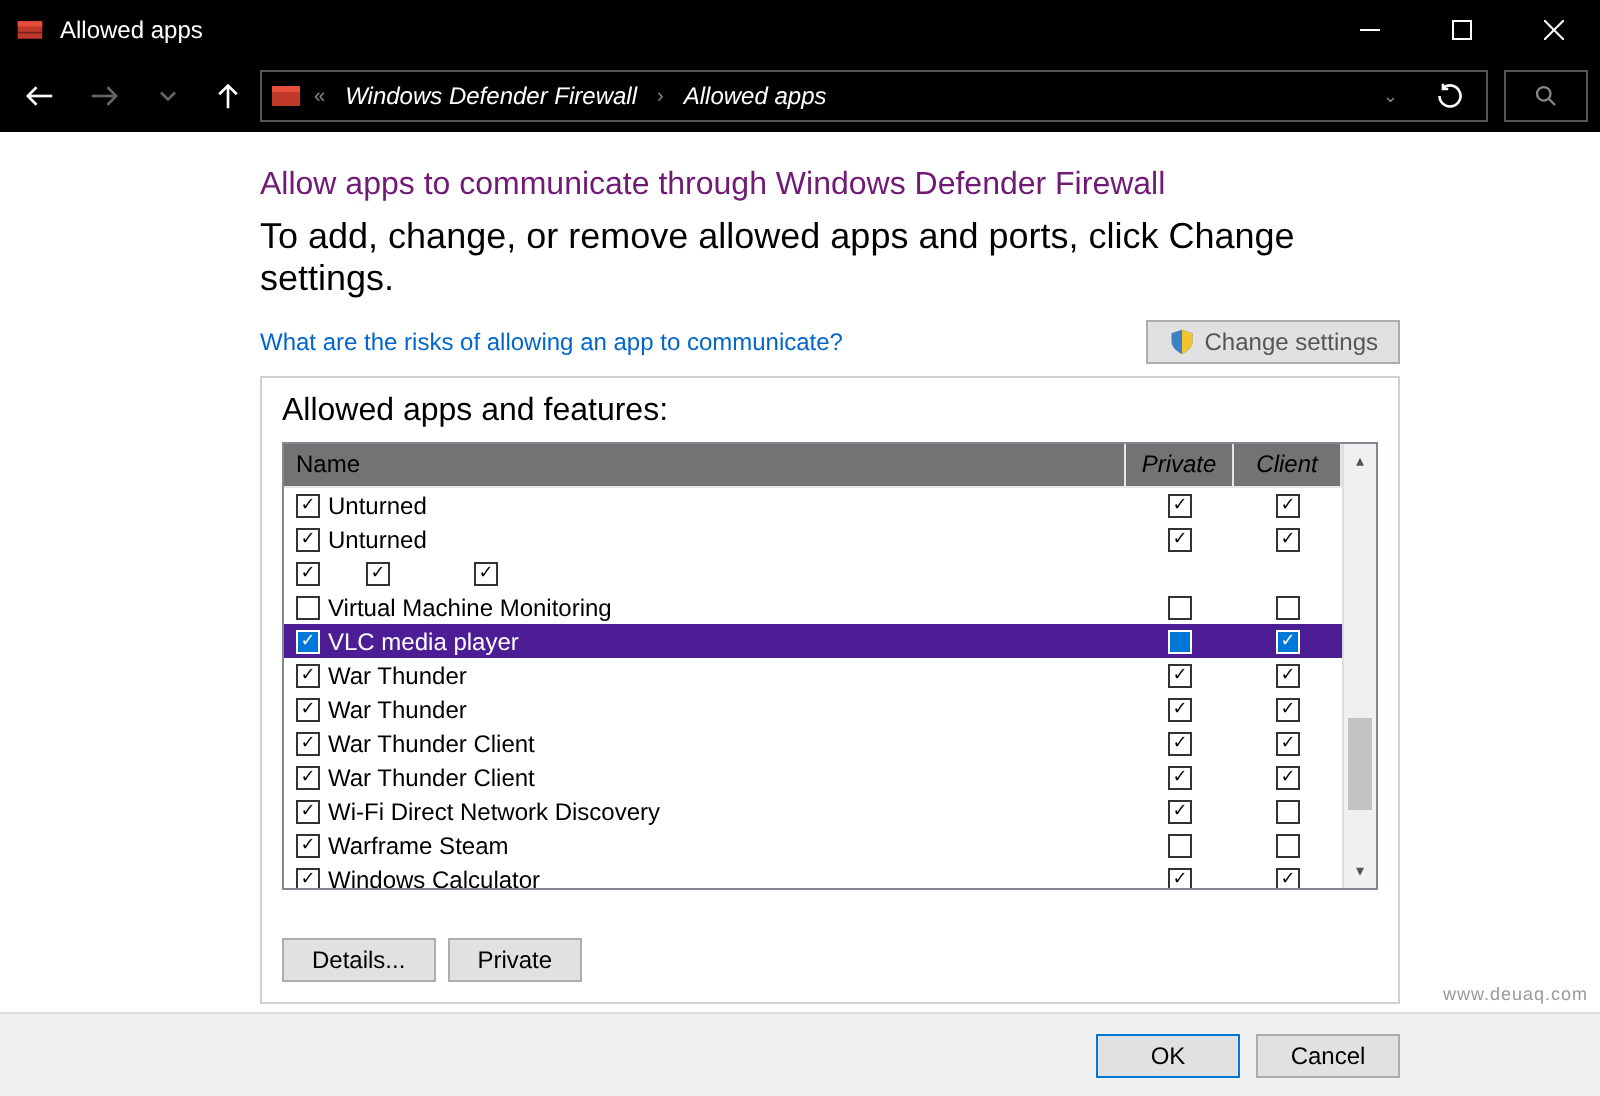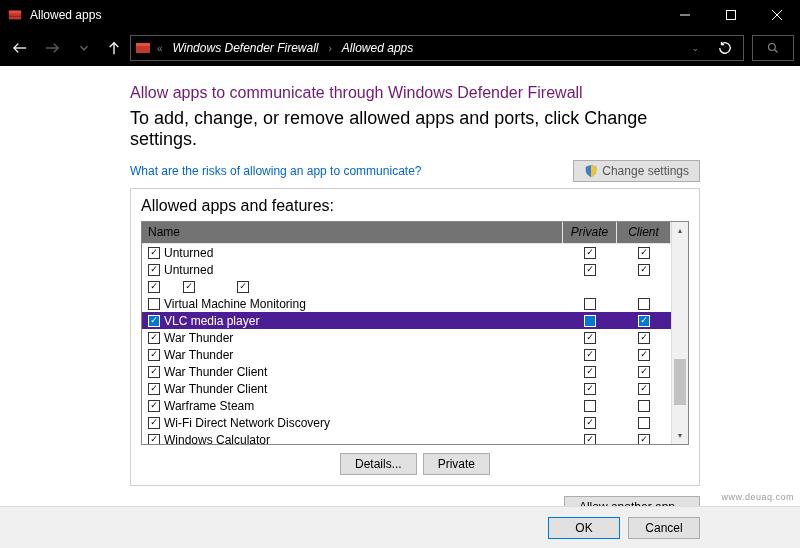--- a/index.html
+++ b/index.html
@@ -303,21 +303,21 @@
               <div class="row-cb">
                 <span class="cb checked"></span>
               </div>
+              <div class="row-name">Wi-Fi Direct Network Discovery</div>
+              <div class="row-col">
+                <span class="cb checked"></span>
+              </div>
+              <div class="row-col">
+                <span class="cb"></span>
+              </div>
+            </div>
+            <div class="row">
+              <div class="row-cb">
+                <span class="cb checked"></span>
+              </div>
               <div class="row-name">Warframe Steam</div>
               <div class="row-col">
                 <span class="cb"></span>
-              </div>
-              <div class="row-col">
-                <span class="cb"></span>
-              </div>
-            </div>
-            <div class="row">
-              <div class="row-cb">
-                <span class="cb checked"></span>
-              </div>
-              <div class="row-name">Wi-Fi Direct Network Discovery</div>
-              <div class="row-col">
-                <span class="cb checked"></span>
               </div>
               <div class="row-col">
                 <span class="cb"></span>

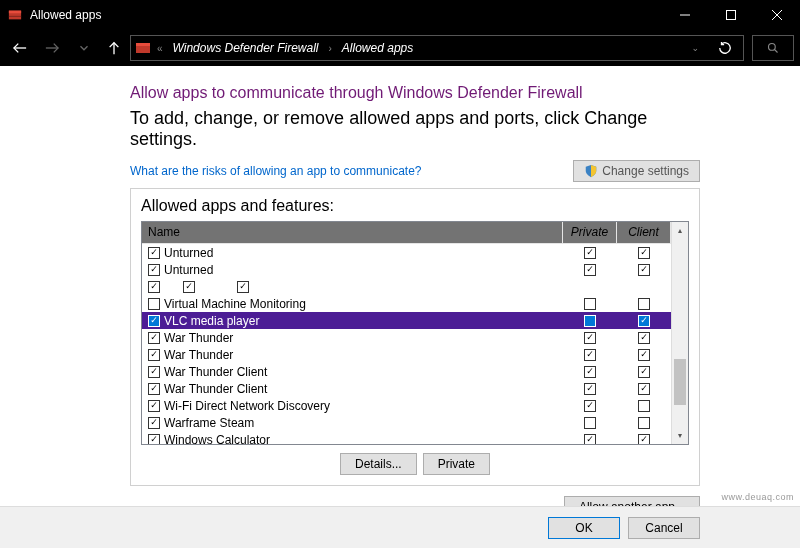--- a/index.html
+++ b/index.html
@@ -71,7 +71,7 @@
   .scroll-track { flex: 1; position: relative; }
   .scroll-thumb { position: absolute; left: 2px; right: 2px; top: 120px; height: 46px; background: #c2c2c2; }
   
-  .panel-btn-row { display: flex; justify-content: center; gap: 6px; margin-top: 8px; }
+  .panel-btn-row { display: flex; justify-content: flex-start; gap: 6px; margin-top: 24px; }
   .btn { height: 22px; padding: 0 14px; background: #e1e1e1; border: 1px solid #adadad; font-size: 12px; display: flex; align-items: center; }
   .btn.default { border: 1px solid #0078d7; }
   

